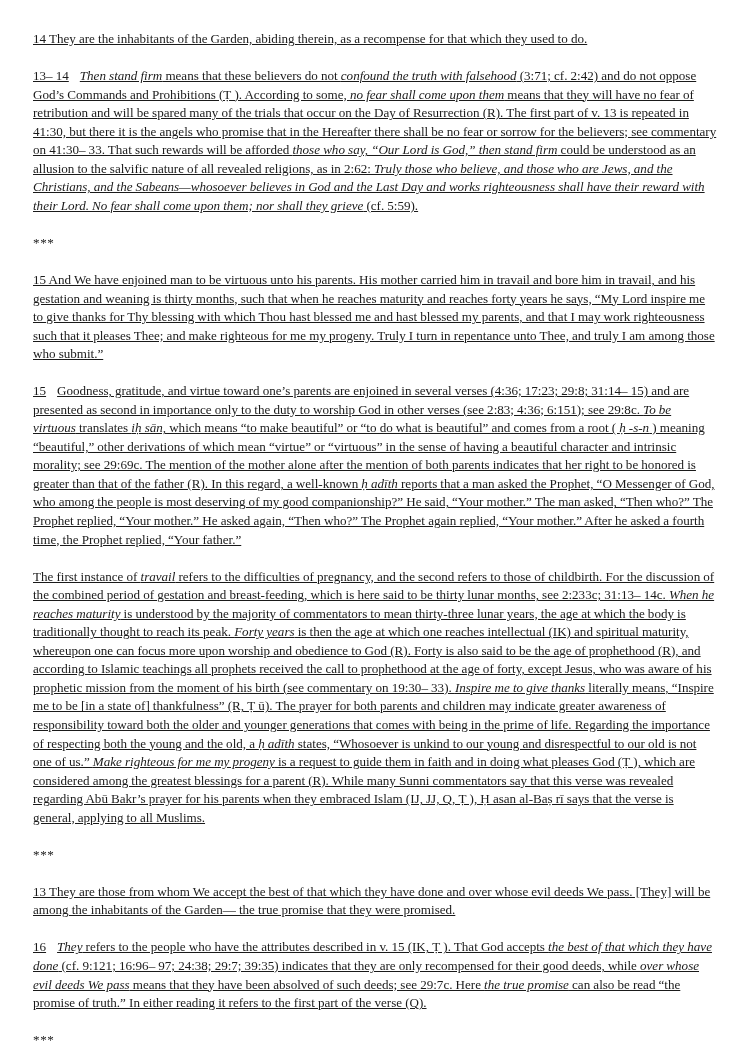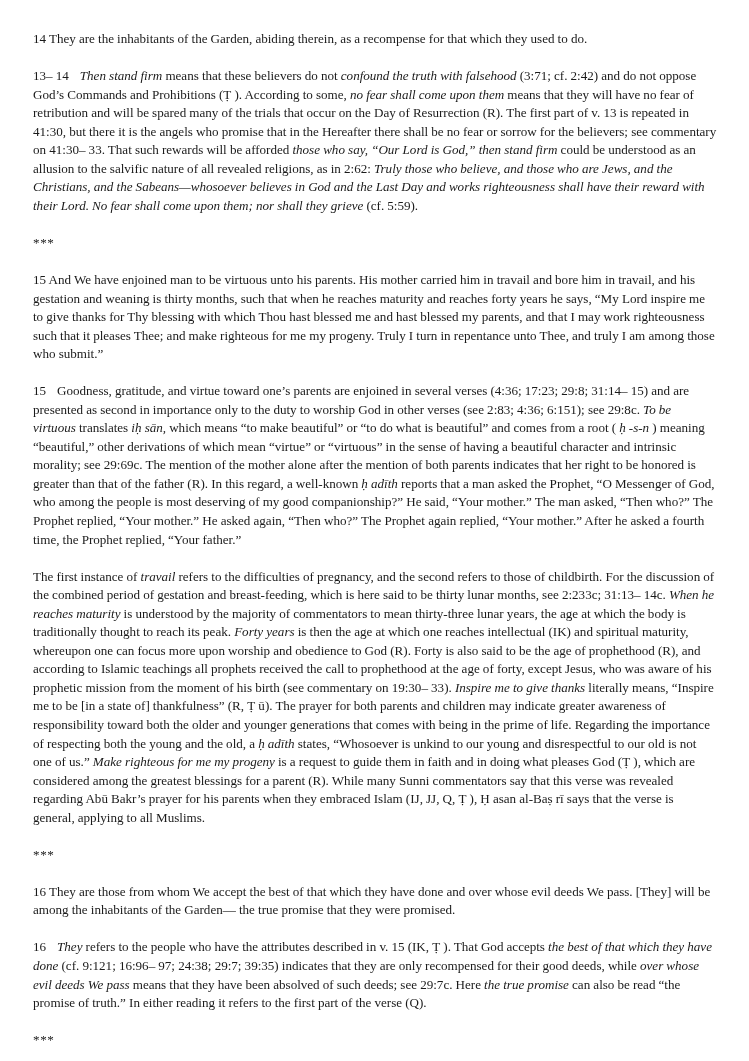--- a/index.html
+++ b/index.html
@@ -33,6 +33,7 @@
     margin: 0 0 0 0;
     letter-spacing: -0.02px;
     word-spacing: -0.1px;
+    text-decoration: underline;
   }
   .para.verse {
     margin-bottom: 18.5px;

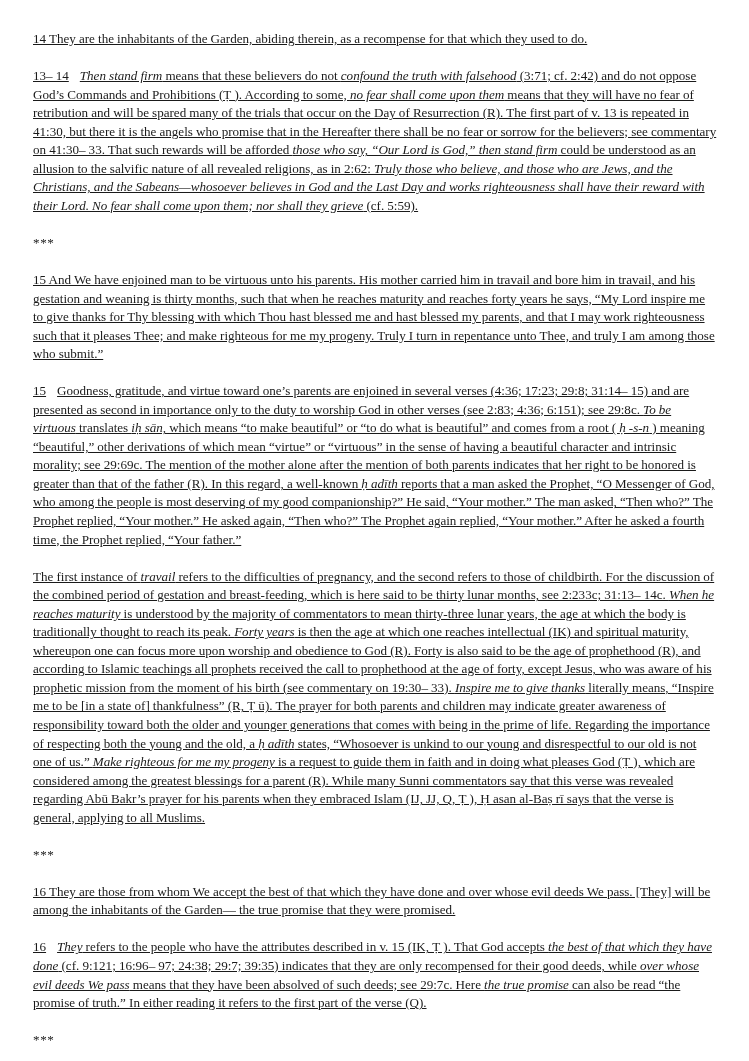--- a/index.html
+++ b/index.html
@@ -72,7 +72,7 @@
       <p class="para comment"><span>15</span><span class="gap-sm"></span><span>Goodness, gratitude, and virtue toward one’s parents are enjoined in several verses (4:36; 17:23; 29:8; 31:14– 15) and are presented as second in importance only to the duty to worship God in other verses (see 2:83; 4:36; 6:151); see 29:8c. </span><i>To be virtuous</i><span> translates </span><i>iḥ sān,</i><span> which means “to make beautiful” or “to do what is beautiful” and comes from a root ( </span><i>ḥ -s-n</i><span> ) meaning “beautiful,” other derivations of which mean “virtue” or “virtuous” in the sense of having a beautiful character and intrinsic morality; see 29:69c. The mention of the mother alone after the mention of both parents indicates that her right to be honored is greater than that of the father (R). In this regard, a well-known </span><i>ḥ adīth</i><span> reports that a man asked the Prophet, “O Messenger of God, who among the people is most deserving of my good companionship?” He said, “Your mother.” The man asked, “Then who?” The Prophet replied, “Your mother.” He asked again, “Then who?” The Prophet again replied, “Your mother.” After he asked a fourth time, the Prophet replied, “Your father.”</span></p>
       <p class="para plain"><span>The first instance of </span><i>travail</i><span> refers to the difficulties of pregnancy, and the second refers to those of childbirth. For the discussion of the combined period of gestation and breast-feeding, which is here said to be thirty lunar months, see 2:233c; 31:13– 14c. </span><i>When he reaches maturity</i><span> is understood by the majority of commentators to mean thirty-three lunar years, the age at which the body is traditionally thought to reach its peak. </span><i>Forty years</i><span> is then the age at which one reaches intellectual (IK) and spiritual maturity, whereupon one can focus more upon worship and obedience to God (R). Forty is also said to be the age of prophethood (R), and according to Islamic teachings all prophets received the call to prophethood at the age of forty, except Jesus, who was aware of his prophetic mission from the moment of his birth (see commentary on 19:30– 33). </span><i>Inspire me to give thanks</i><span> literally means, “Inspire me to be [in a state of] thankfulness” (R, Ṭ ū). The prayer for both parents and children may indicate greater awareness of responsibility toward both the older and younger generations that comes with being in the prime of life. Regarding the importance of respecting both the young and the old, a </span><i>ḥ adīth</i><span> states, “Whosoever is unkind to our young and disrespectful to our old is not one of us.” </span><i>Make righteous for me my progeny</i><span> is a request to guide them in faith and in doing what pleases God (Ṭ ), which are considered among the greatest blessings for a parent (R). While many Sunni commentators say that this verse was revealed regarding Abū Bakr’s prayer for his parents when they embraced Islam (IJ, JJ, Q, Ṭ ), Ḥ asan al-Baṣ rī says that the verse is general, applying to all Muslims.</span></p>
       <div class="sep">***</div>
-      <p class="para verse"><span>16 They are those from whom We accept the best of that which they have done and over whose evil deeds We pass. [They] will be among the inhabitants of the Garden— the true promise that they were promised.</span></p>
+      <p class="para verse"><span>13 They are those from whom We accept the best of that which they have done and over whose evil deeds We pass. [They] will be among the inhabitants of the Garden— the true promise that they were promised.</span></p>
       <p class="para comment"><span>16</span><span class="gap-sm"></span><i>They</i><span> refers to the people who have the attributes described in v. 15 (IK, Ṭ ). That God accepts </span><i>the best of that which they have done</i><span> (cf. 9:121; 16:96– 97; 24:38; 29:7; 39:35) indicates that they are only recompensed for their good deeds, while </span><i>over whose evil deeds We pass</i><span> means that they have been absolved of such deeds; see 29:7c. Here </span><i>the true promise</i><span> can also be read “the promise of truth.” In either reading it refers to the first part of the verse (Q).</span></p>
       <div class="sep">***</div>
     </div>

